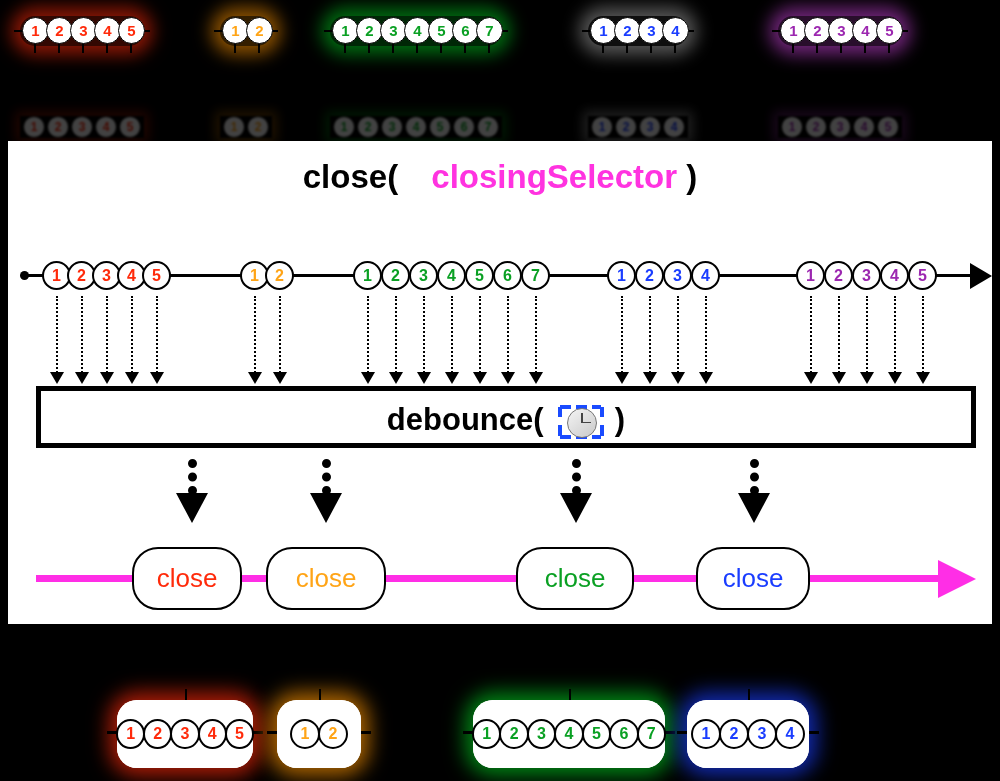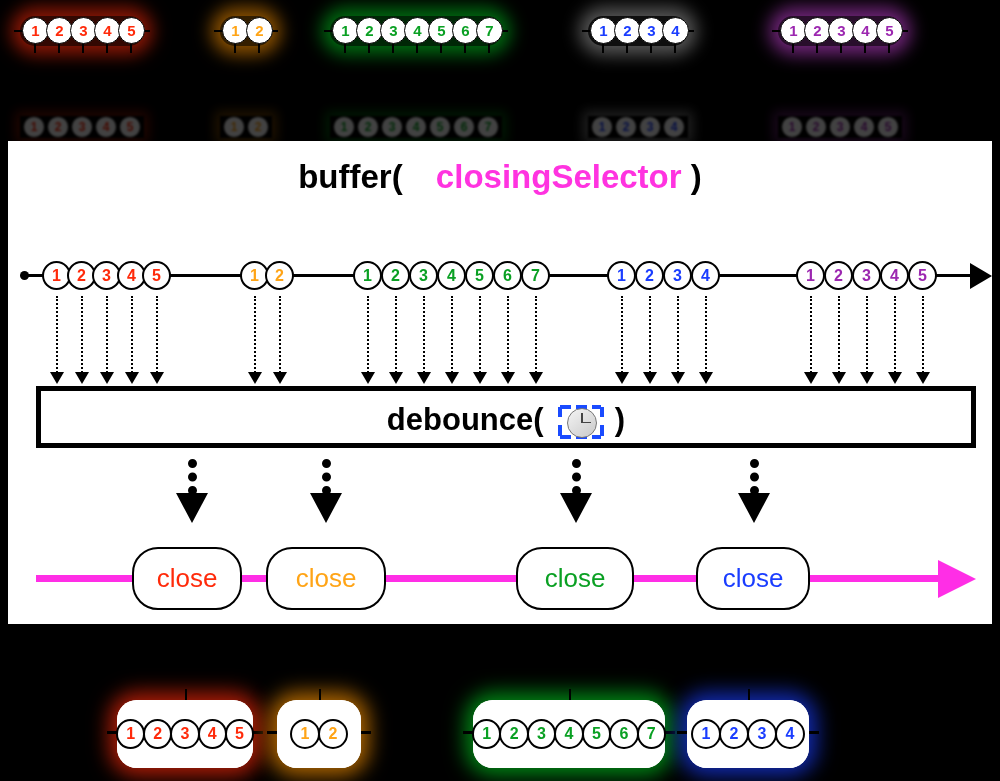--- a/index.html
+++ b/index.html
@@ -186,7 +186,7 @@
 
 <div id="panel">
 
-  <div id="title"><span>buffer( </span><span class="hl">closingSelector</span><span> )</span></div>
+  <div id="title"><span>close( </span><span class="hl">closingSelector</span><span> )</span></div>
 
   <div id="src-cap"></div>
   <div id="src-line"></div>

